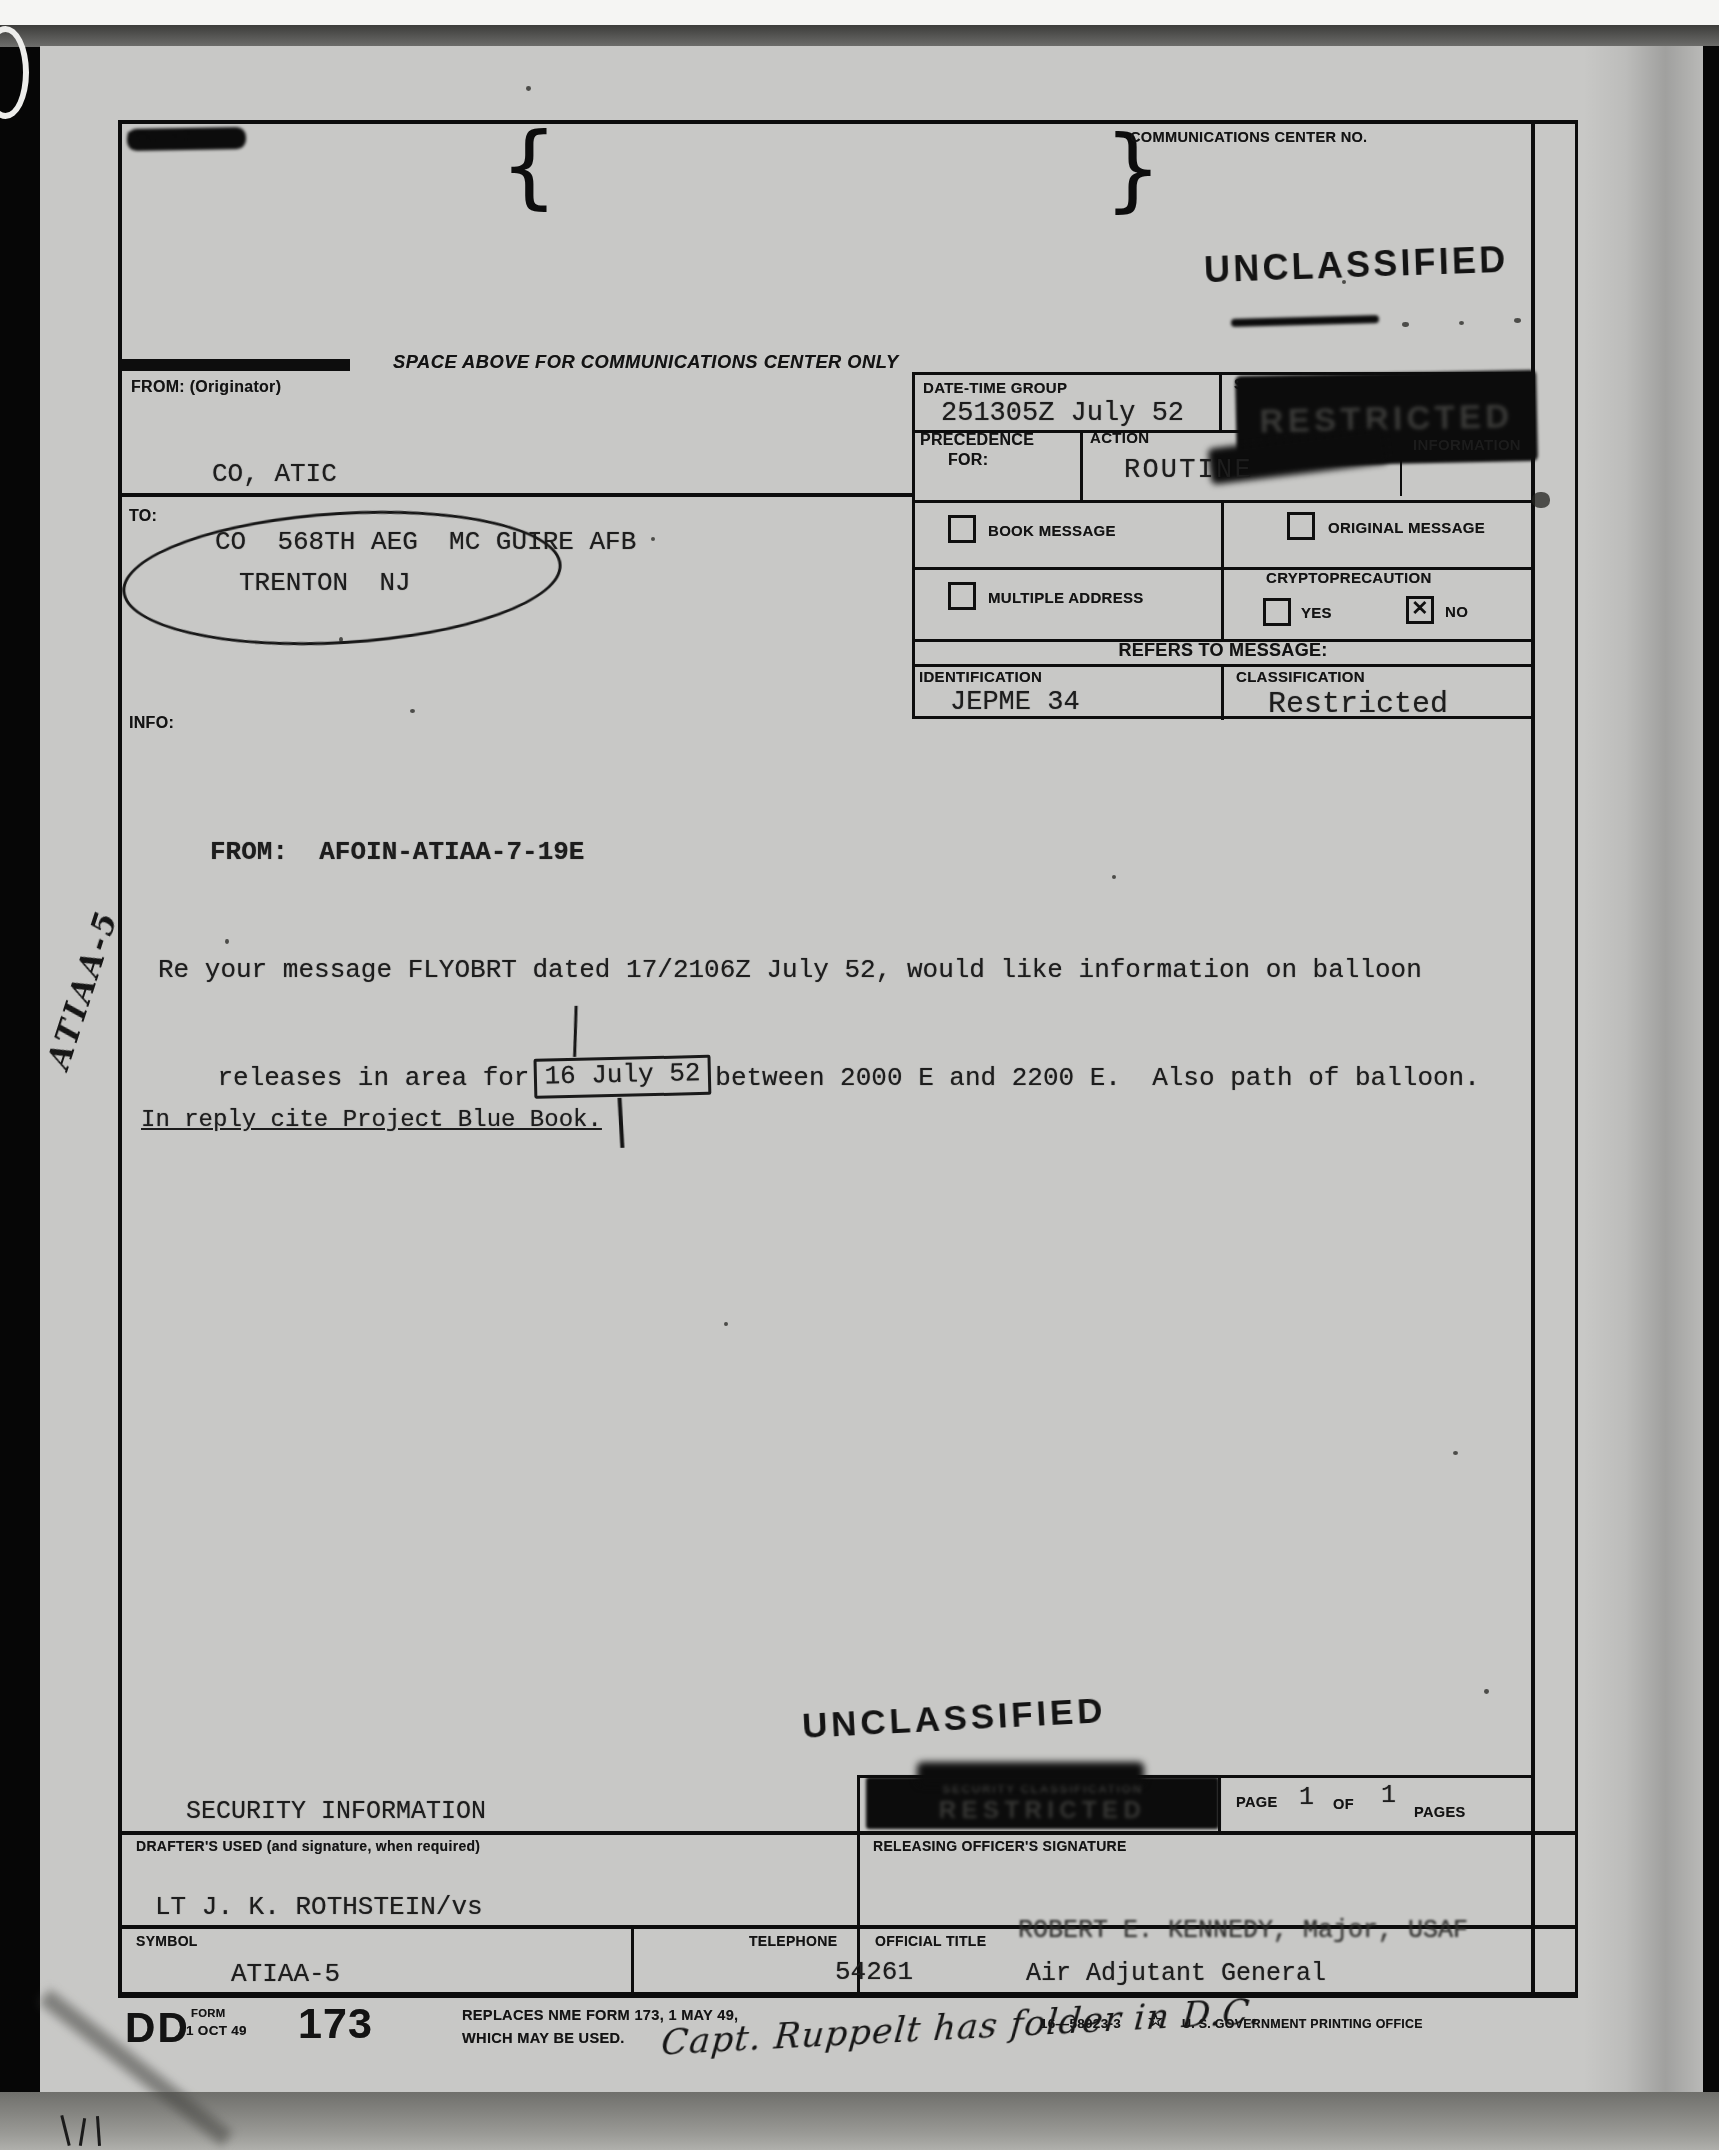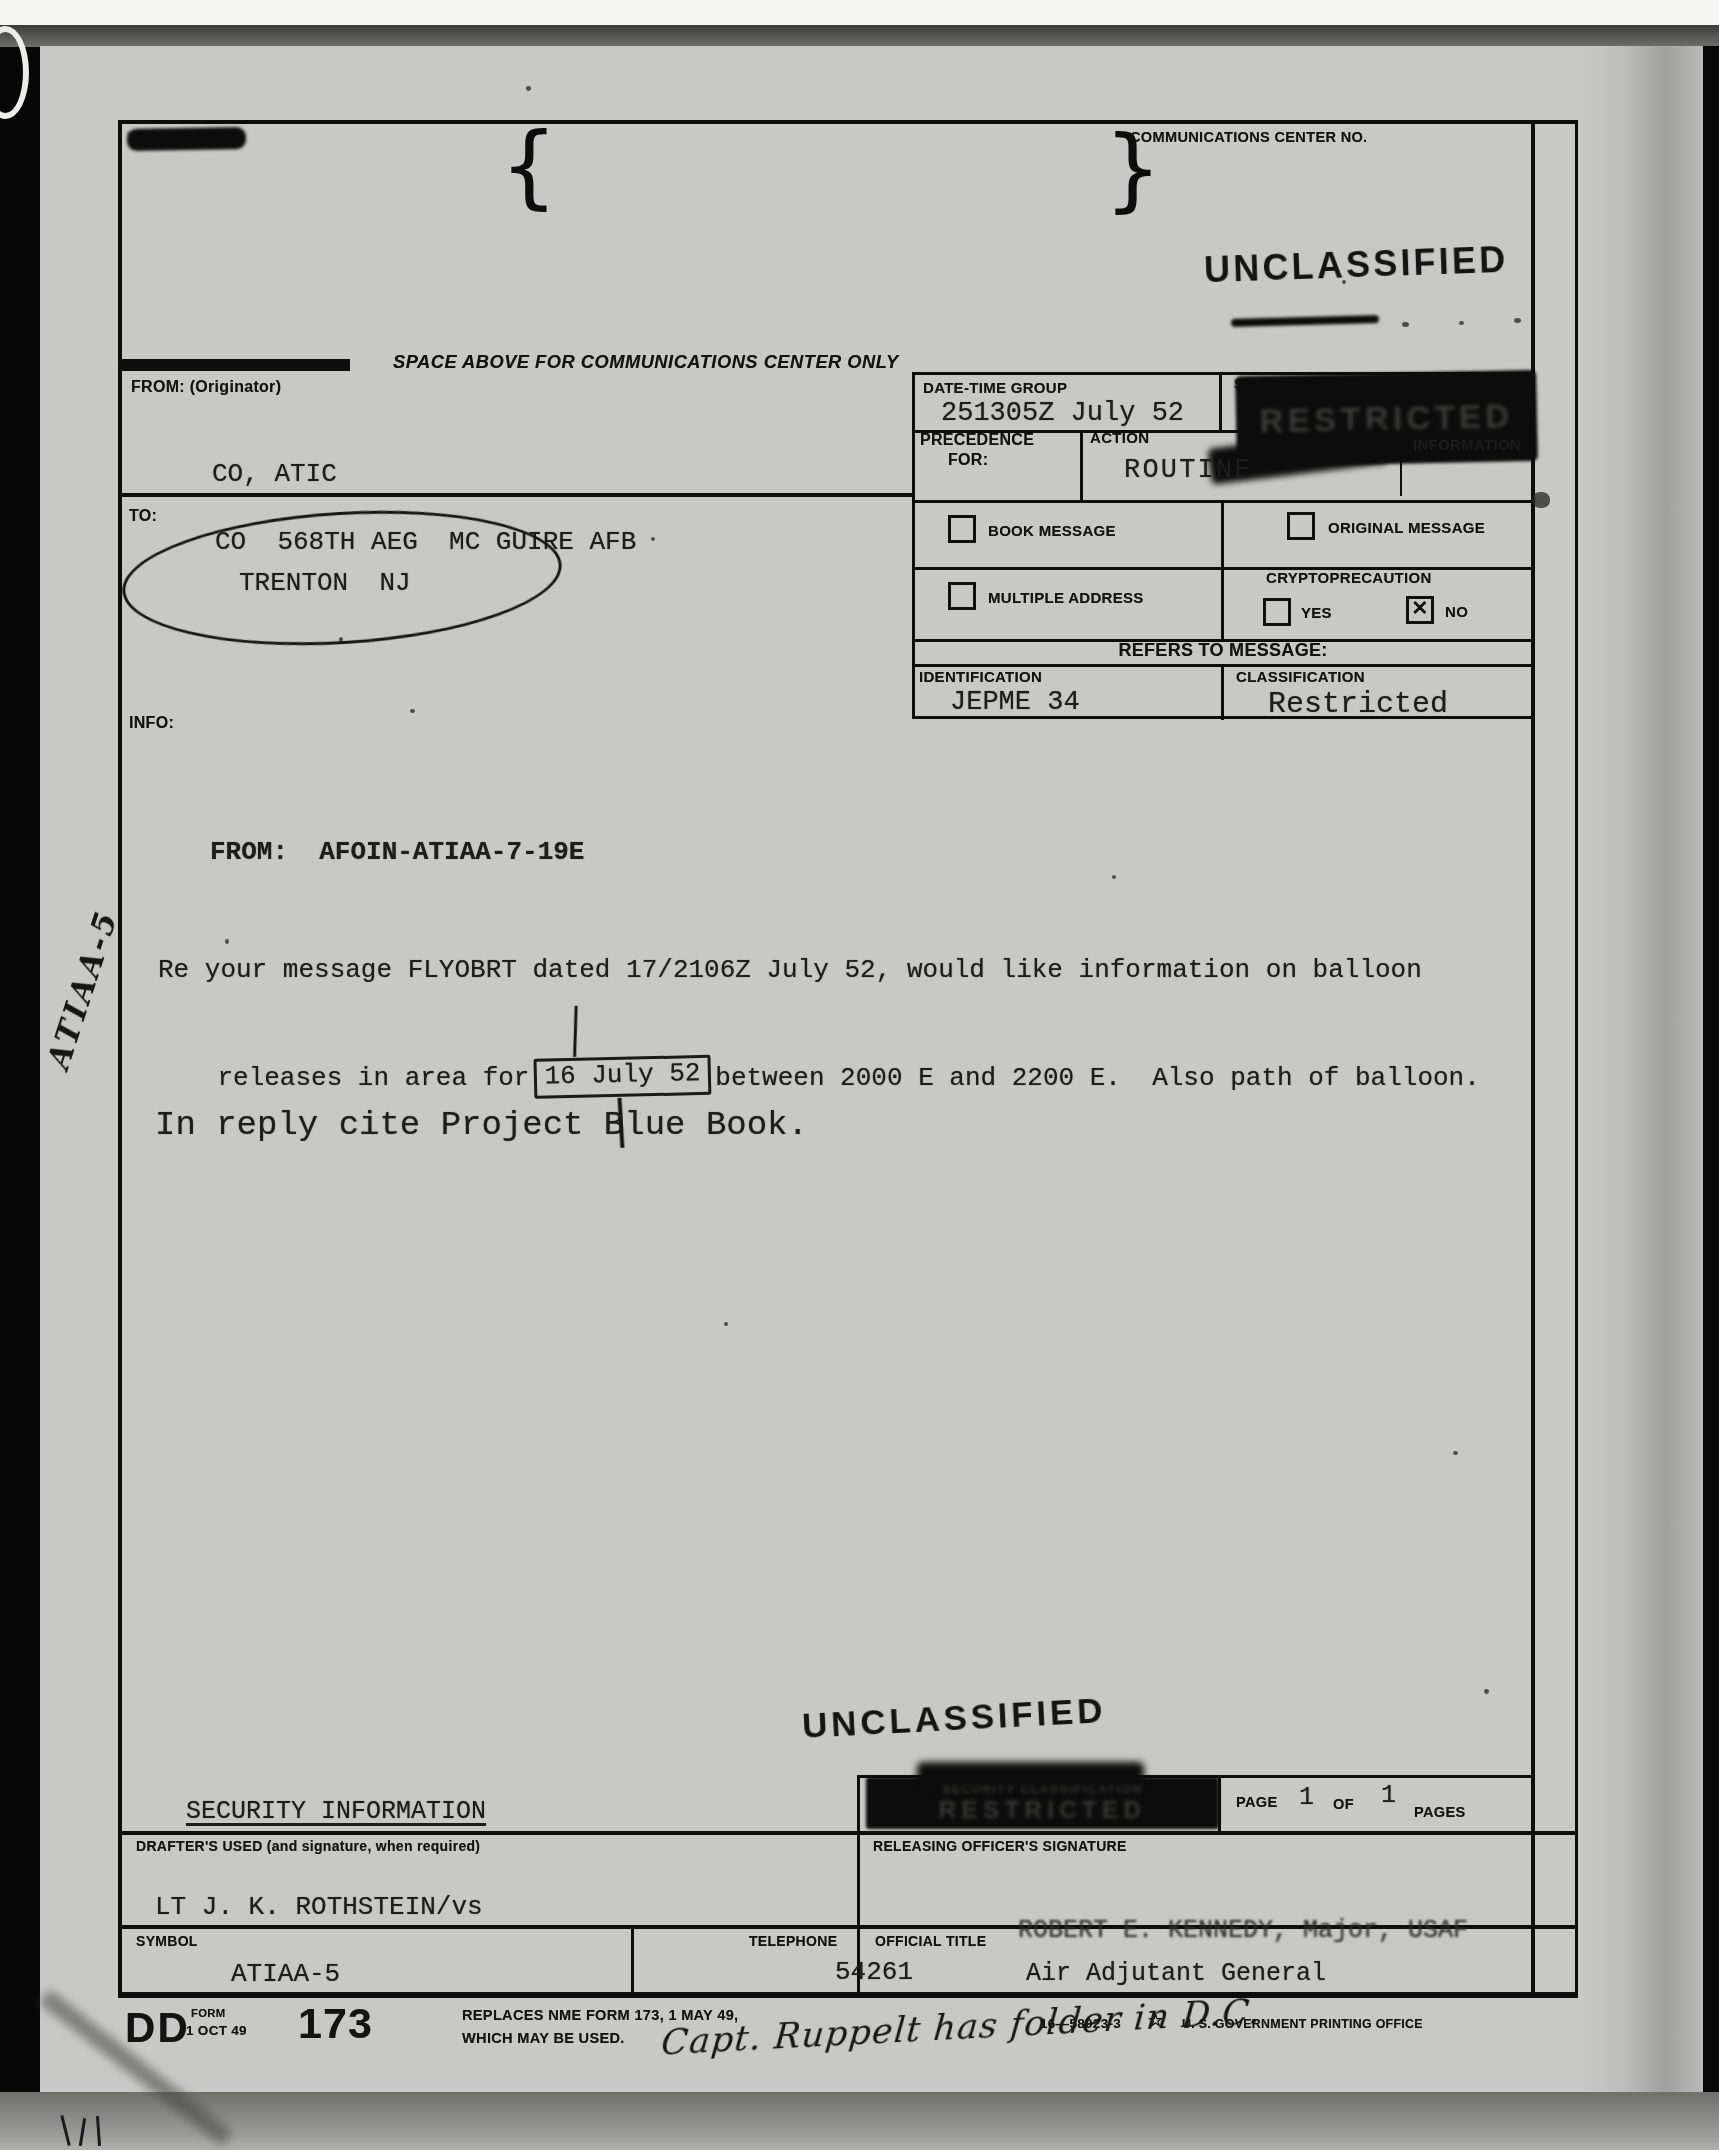--- a/index.html
+++ b/index.html
@@ -150,7 +150,7 @@
   <div class="typed" style="left:155px;top:1030px;font-size:26px;">
     <span>releases in area for</span><span class="l2box"><span>16 July 52</span></span><span>between 2000 E and 2200 E.  Also path of balloon.</span>
   </div>
-  <div class="typed" style="left:155px;top:1106px;font-size:34px;">In reply cite Project Blue Book.</div>
+  <div class="typed" style="left:141px;top:1106px;font-size:24px;text-decoration:underline;">In reply cite Project Blue Book.</div>
 
   <div class="stampword" style="left:802px;top:1698px;font-size:35px;letter-spacing:3.8px;transform:rotate(-3deg);">UNCLASSIFIED</div>
 

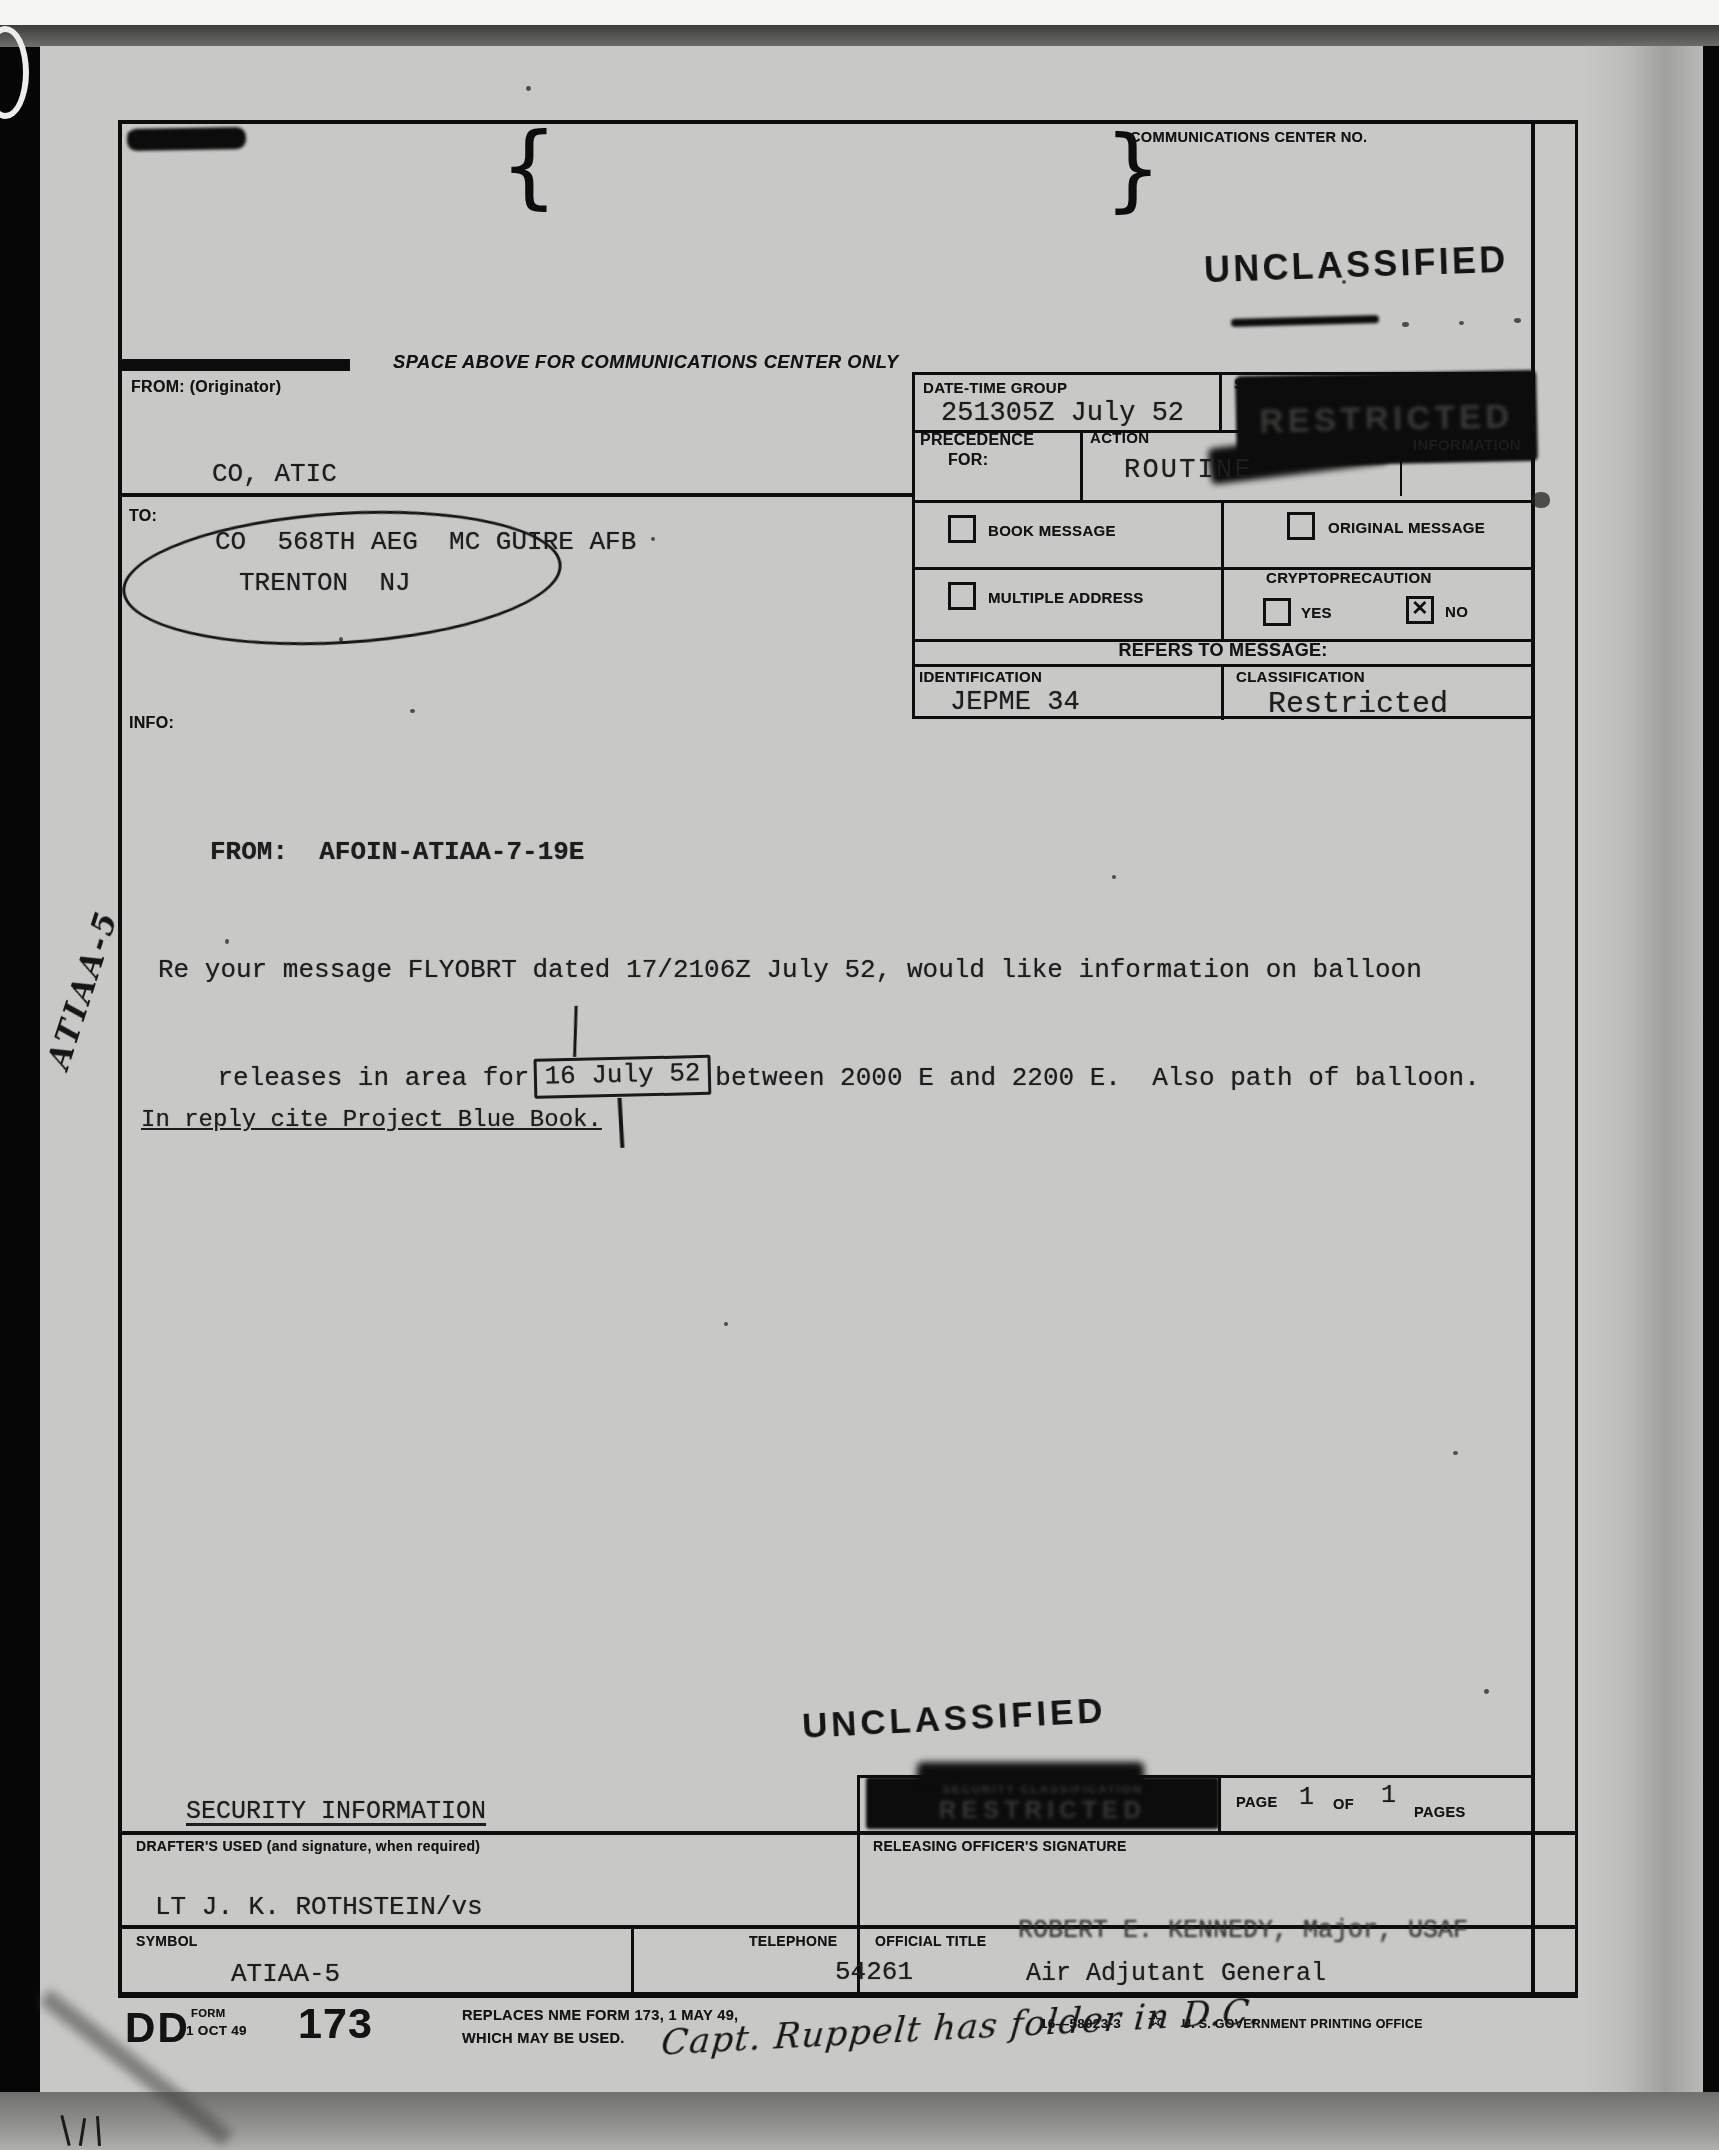--- a/index.html
+++ b/index.html
@@ -35,7 +35,7 @@
                  background:#151515;transform:rotate(3deg);}
   .l2box::after{content:"";position:absolute;left:81px;bottom:-54px;width:3.8px;height:50px;
                 background:#151515;transform:rotate(-2deg);}
-  .underline-typed{text-decoration:underline;text-decoration-thickness:3.2px;text-underline-offset:5.4px;}
+  .underline-typed{text-decoration-thickness:3.2px;text-underline-offset:5.4px;}
 </style>
 </head>
 <body>

